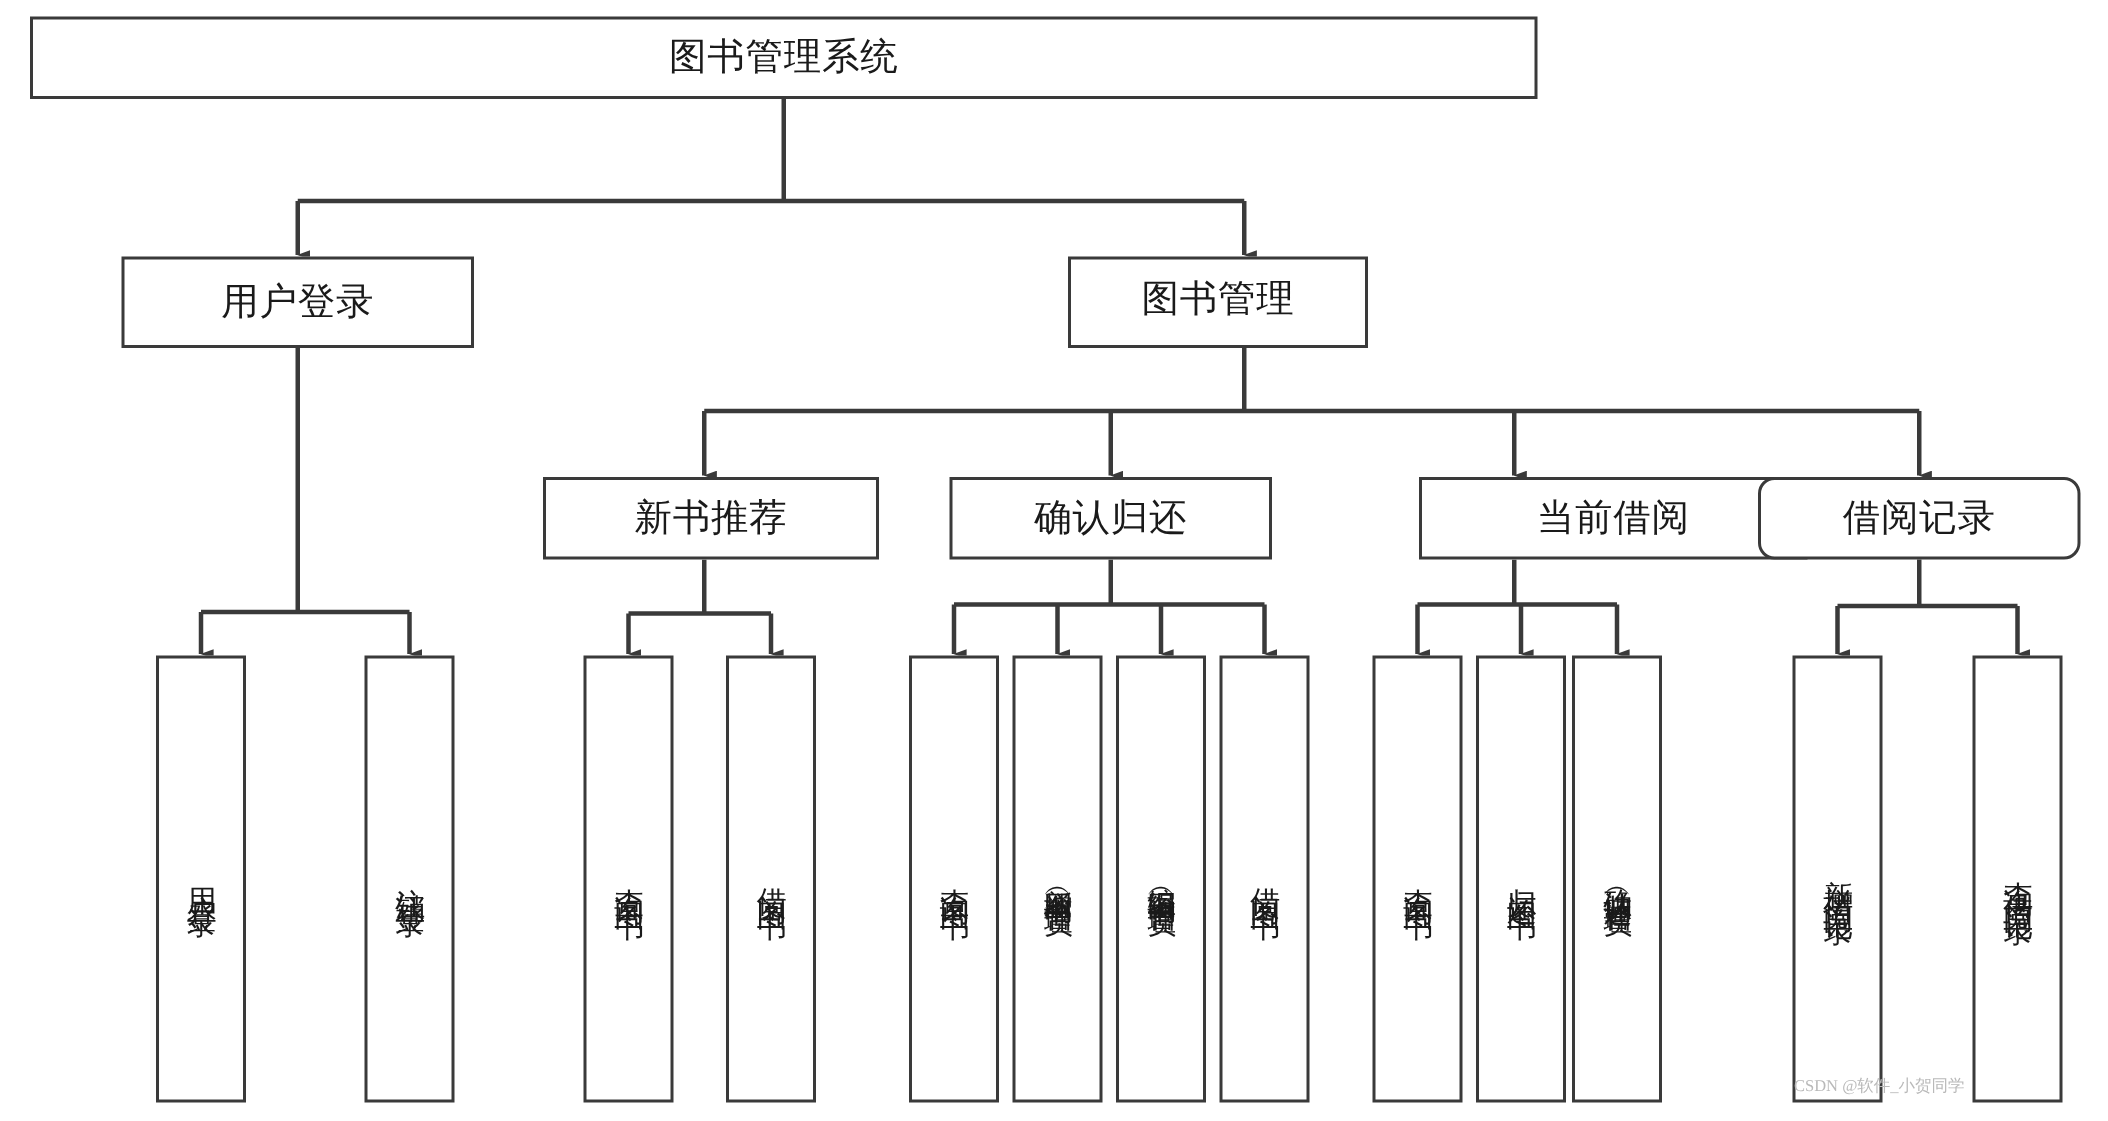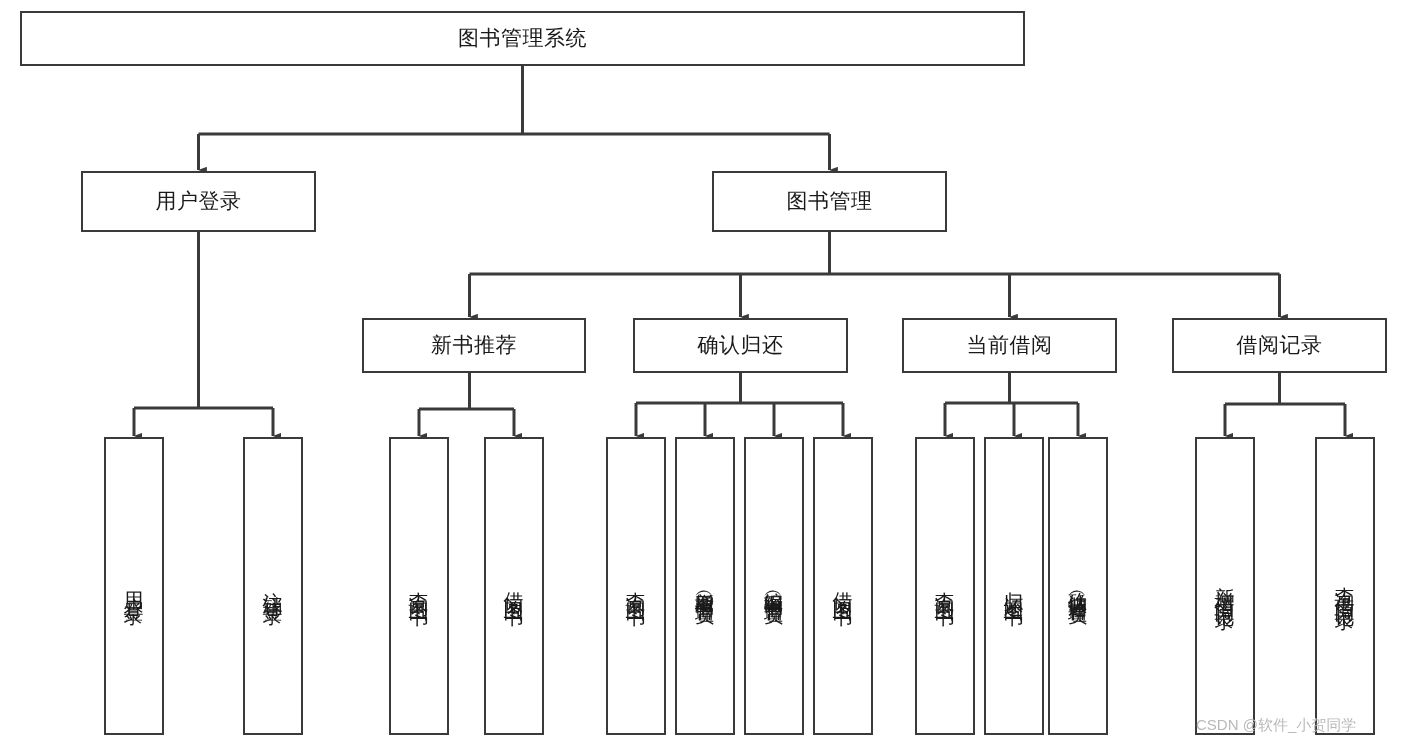--- a/index.html
+++ b/index.html
@@ -47,7 +47,7 @@
   }
   
   .node.horizontal .node-label {
-    font-size: 21px;
+    font-size: 25px;
     white-space: nowrap;
   }
   

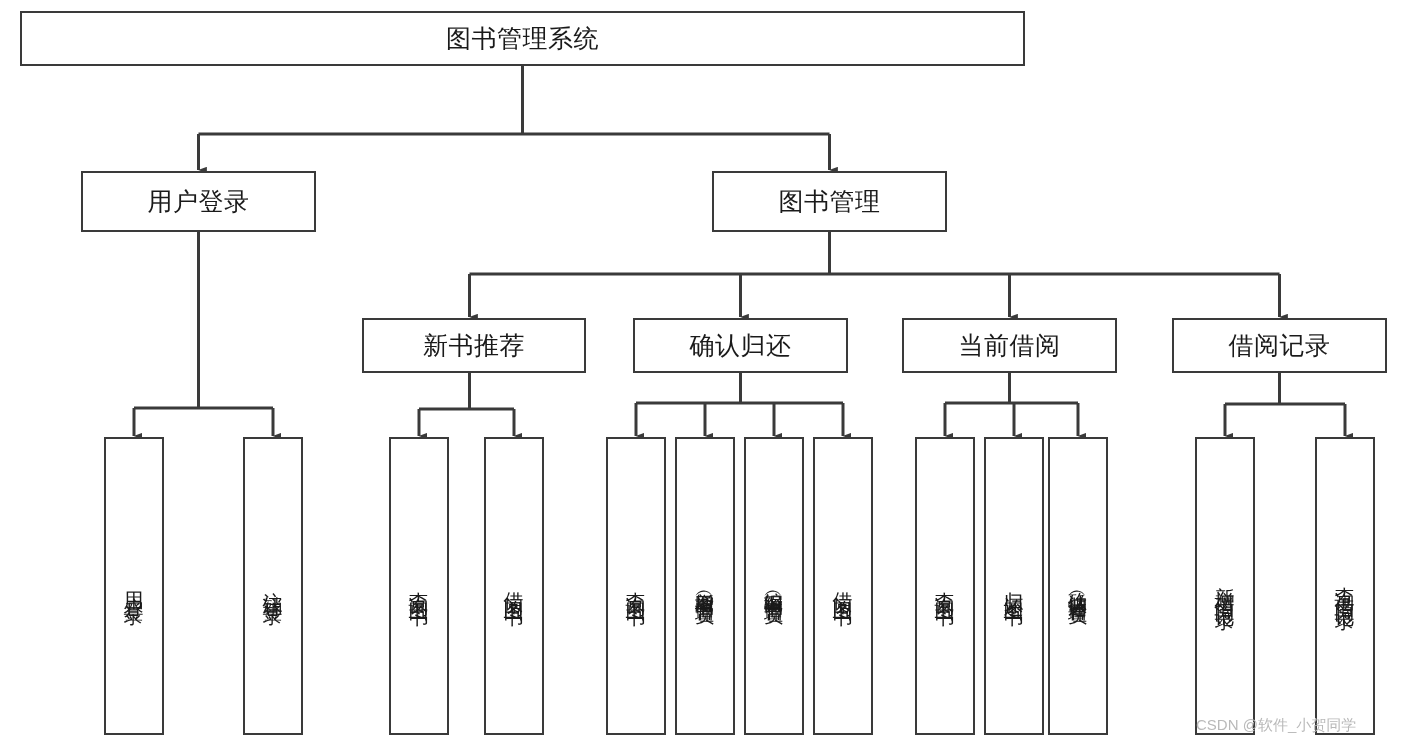--- a/index.html
+++ b/index.html
@@ -129,7 +129,7 @@
       <div class="node horizontal" style="left: 81px; top: 171px; width: 235px; height: 61px;">
         <span class="node-label">用户登录</span>
       </div>
-      <div class="node horizontal" style="left: 712px; top: 171px; width: 235px; height: 61px;">
+      <div class="node horizontal" style="left: 712px; top: 171px; width: 200px; height: 61px; font-family: Liberation Mono, monospace;">
         <span class="node-label">图书管理</span>
       </div>
       <div class="node horizontal" style="left: 362px; top: 318px; width: 224px; height: 55px;">

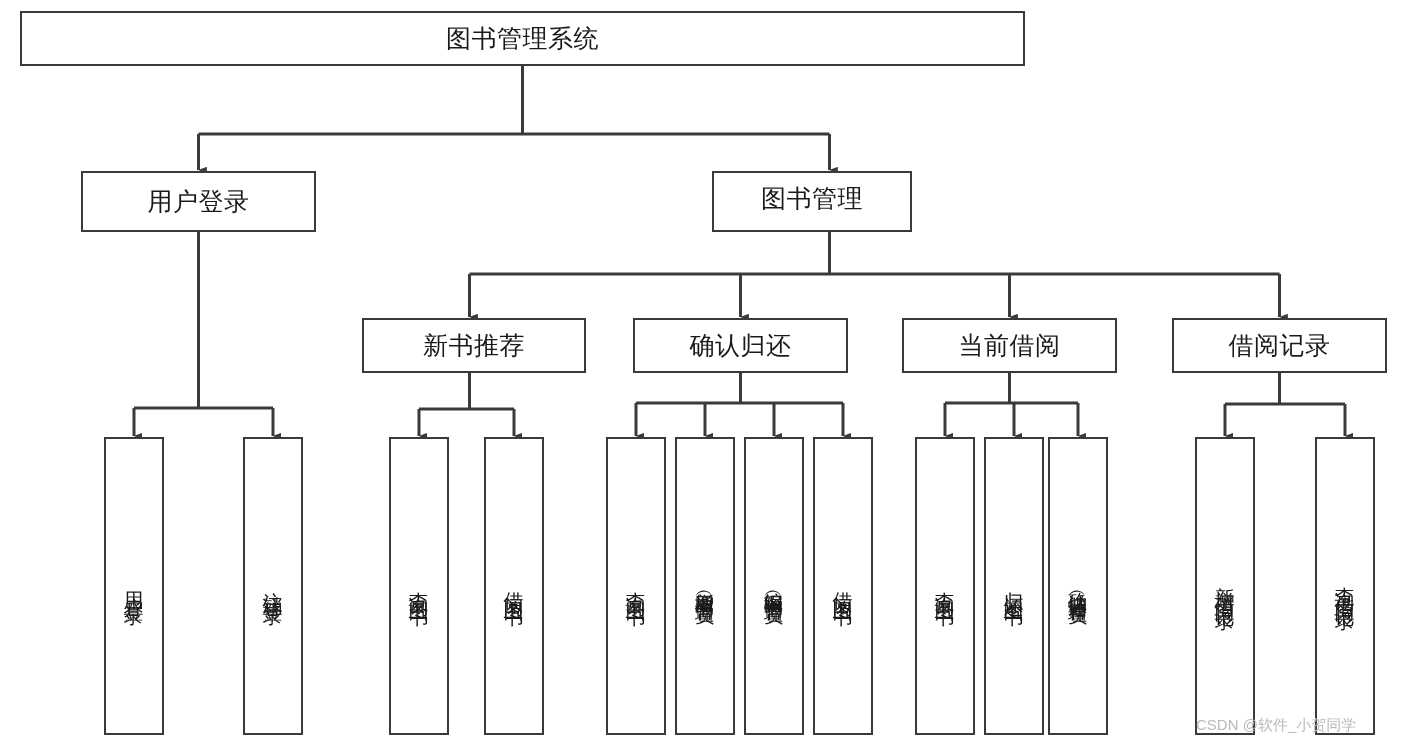--- a/index.html
+++ b/index.html
@@ -138,7 +138,7 @@
       <div class="node horizontal" style="left: 633px; top: 318px; width: 215px; height: 55px;">
         <span class="node-label">确认归还</span>
       </div>
-      <div class="node horizontal" style="left: 902px; top: 318px; width: 215px; height: 55px;">
+      <div class="node horizontal" style="left: 946px; top: 318px; width: 259px; height: 55px;">
         <span class="node-label">当前借阅</span>
       </div>
       <div class="node horizontal" style="left: 1172px; top: 318px; width: 215px; height: 55px;">

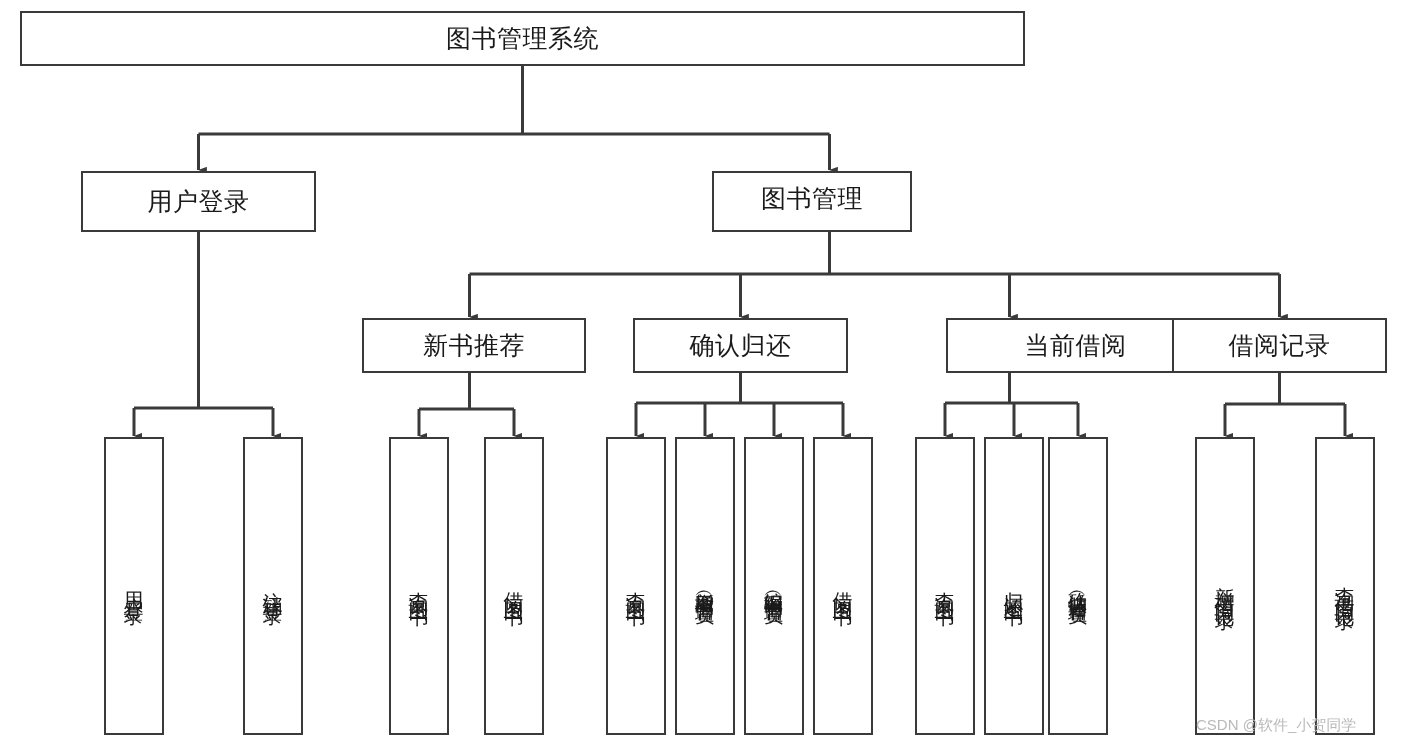--- a/index.html
+++ b/index.html
@@ -141,7 +141,7 @@
       <div class="node horizontal" style="left: 946px; top: 318px; width: 259px; height: 55px;">
         <span class="node-label">当前借阅</span>
       </div>
-      <div class="node horizontal" style="left: 1172px; top: 318px; width: 215px; height: 55px;">
+      <div class="node horizontal" style="left: 1172px; top: 318px; width: 215px; height: 55px; border-radius: 11px;">
         <span class="node-label">借阅记录</span>
       </div>
       <div class="node vertical" style="left: 104px; top: 437px; width: 60px; height: 298px;">

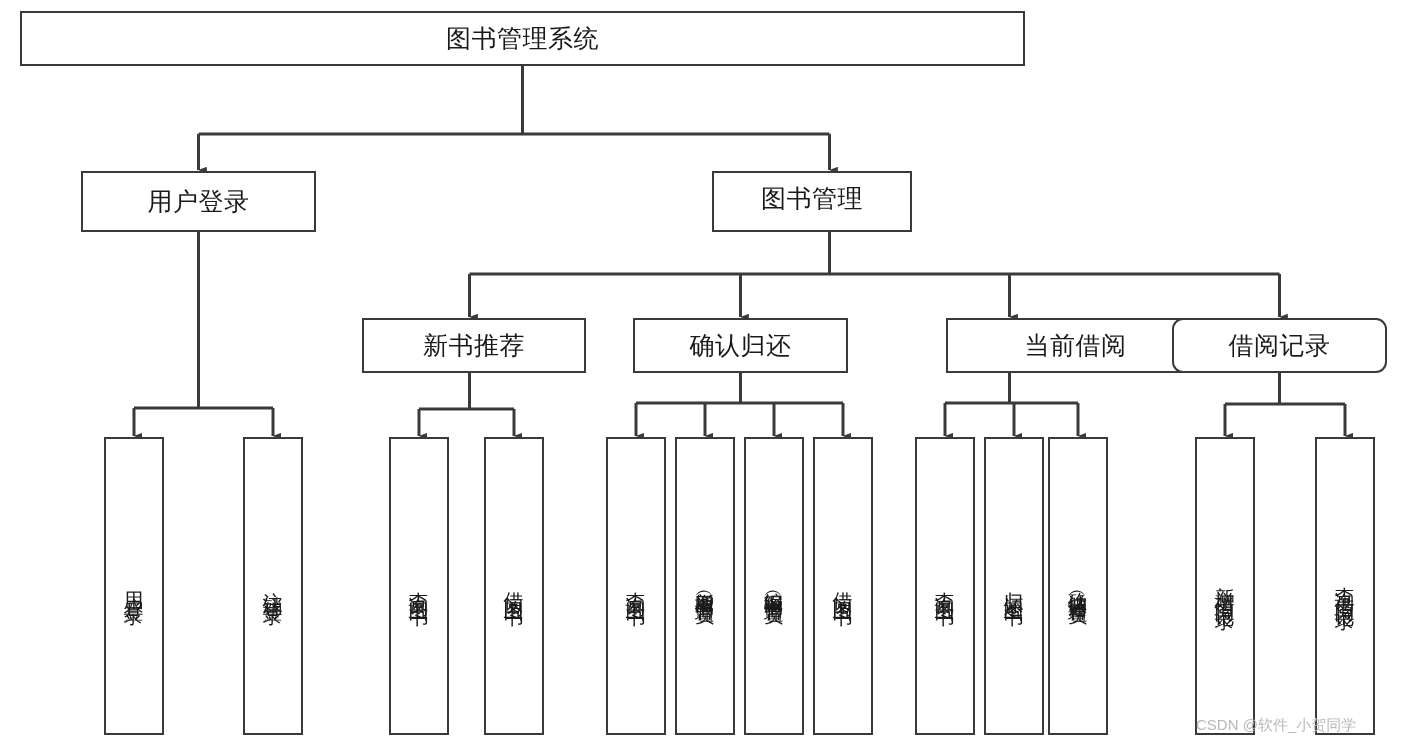--- a/index.html
+++ b/index.html
@@ -70,9 +70,9 @@
   .watermark {
     position: absolute;
     color: #b9b9b9;
-    font-size: 15px;
+    font-size: 11px;
     white-space: nowrap;
-    font-family: Liberation Sans, sans-serif;
+    font-family: Liberation Serif, serif;
   }
 </style>
 </head>

